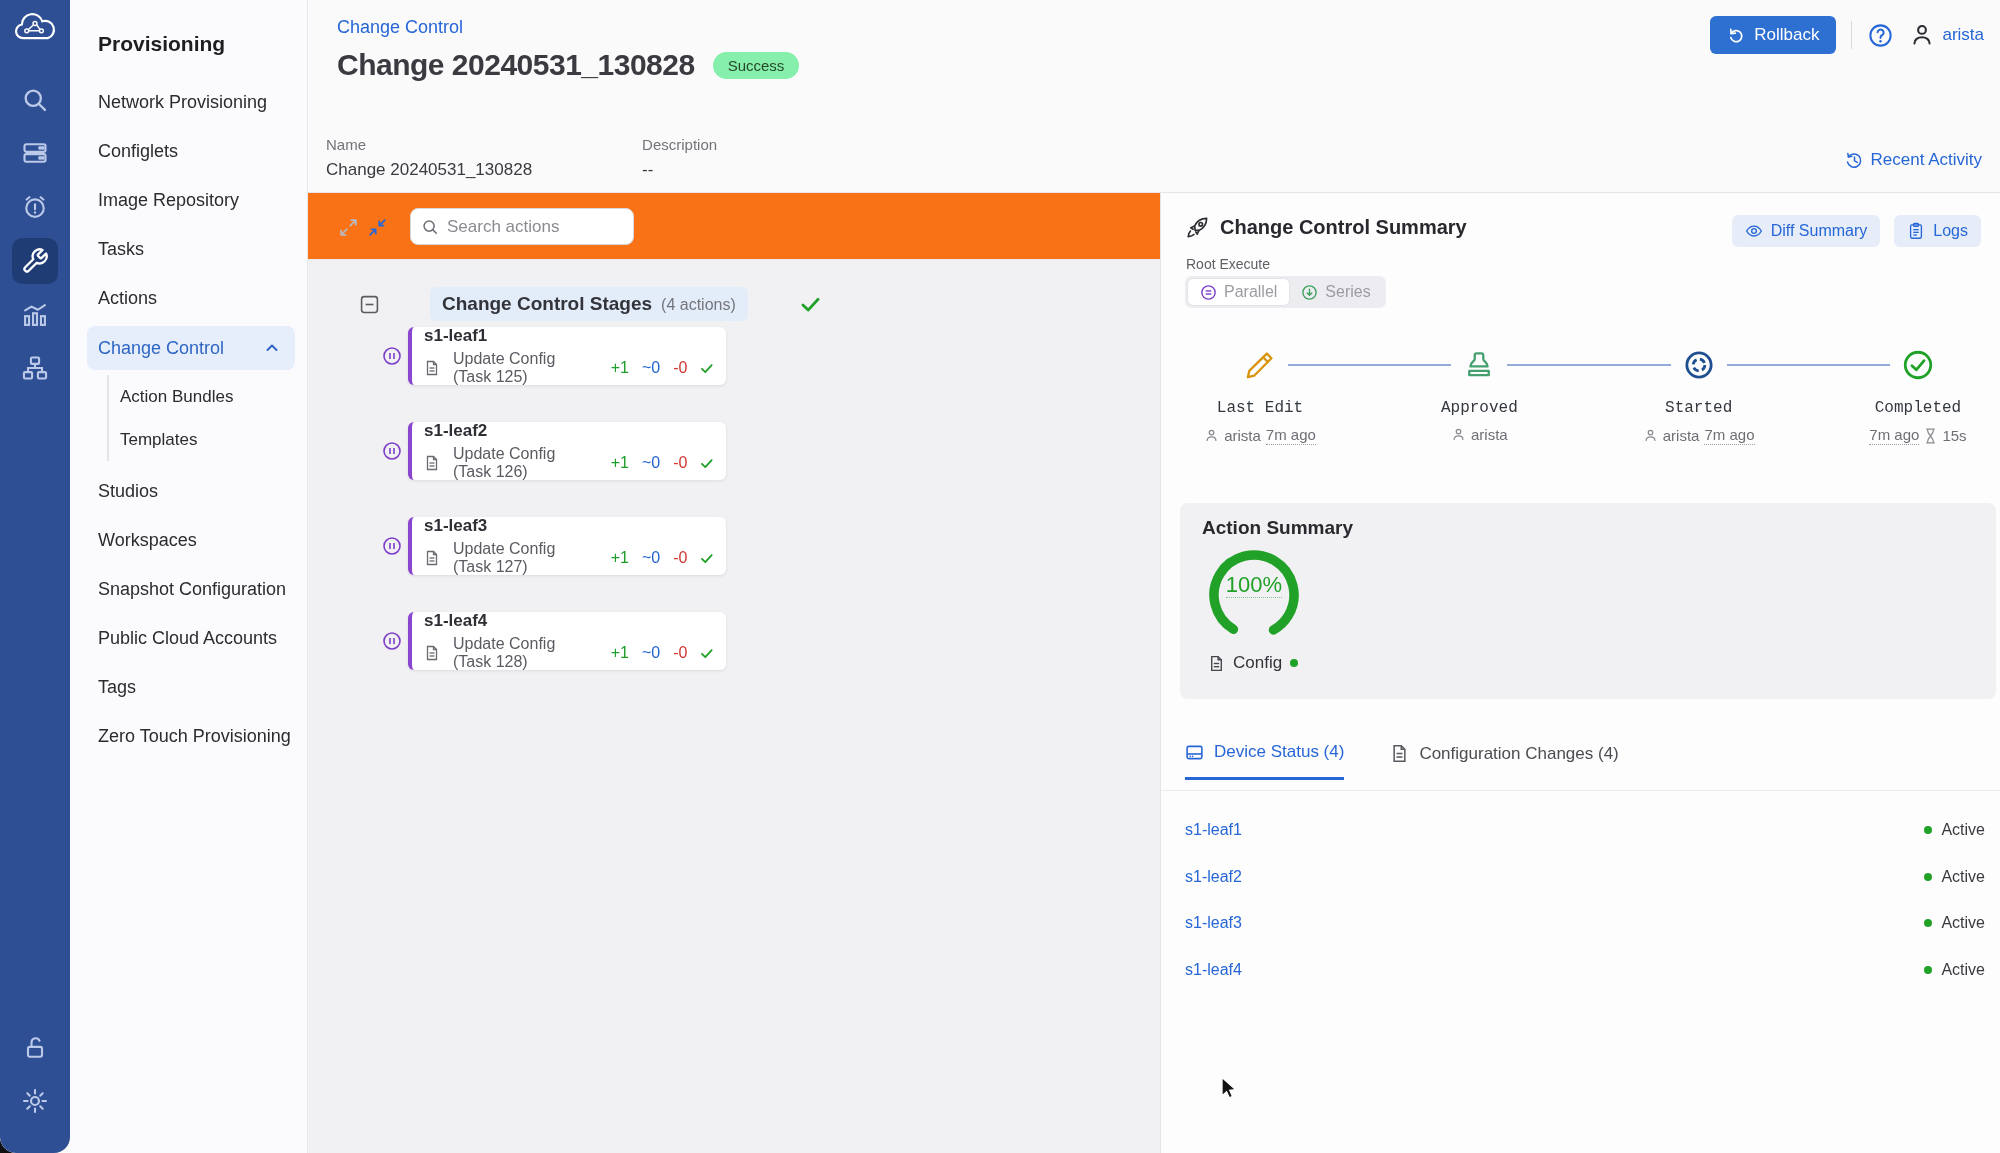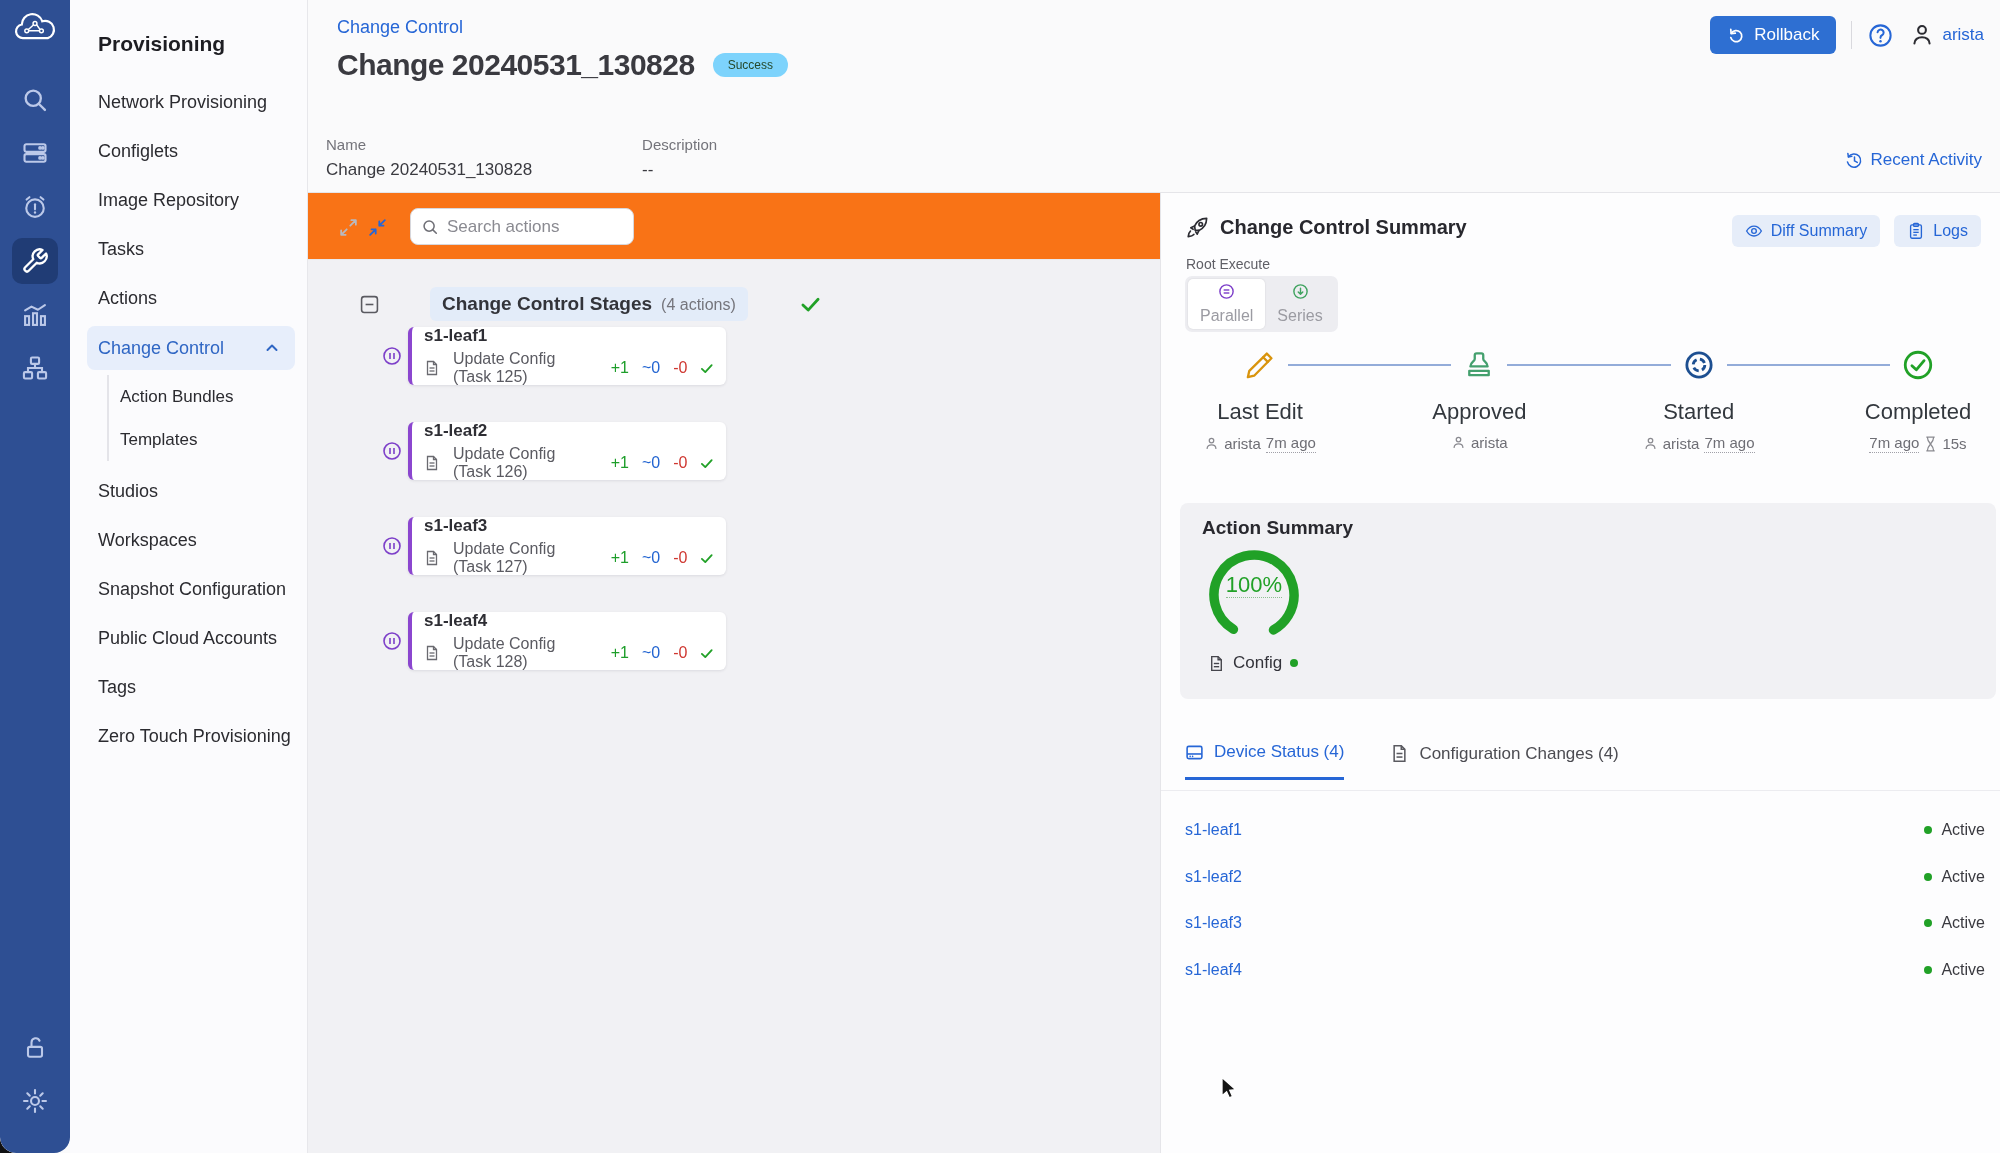--- a/index.html
+++ b/index.html
@@ -30,7 +30,7 @@
   .breadcrumb { position:absolute; left:29px; top:17px; font-size:18px; color:#2666d6; cursor:pointer; }
   .title-row { position:absolute; left:29px; top:48px; display:flex; align-items:center; gap:18px; }
   .page-title { font-size:30px; font-weight:bold; color:#3a3a40; letter-spacing:-0.5px; }
-  .badge-success { background:#7dd3fc; color:#25482a; font-size:12px; padding:5px 15px; border-radius:15px; }
+  .badge-success { background:#86efac; color:#25482a; font-size:15px; padding:5px 15px; border-radius:15px; }
   .top-actions { position:absolute; right:16px; top:16px; display:flex; align-items:center; gap:15px; }
   .btn-rollback { display:flex; align-items:center; gap:9px; background:#2e6fd2; color:#fff; font-size:17px; padding:9px 17px; border-radius:6px; border:none; cursor:pointer; }
   .btn-rollback .ic { width:18px; height:18px; }

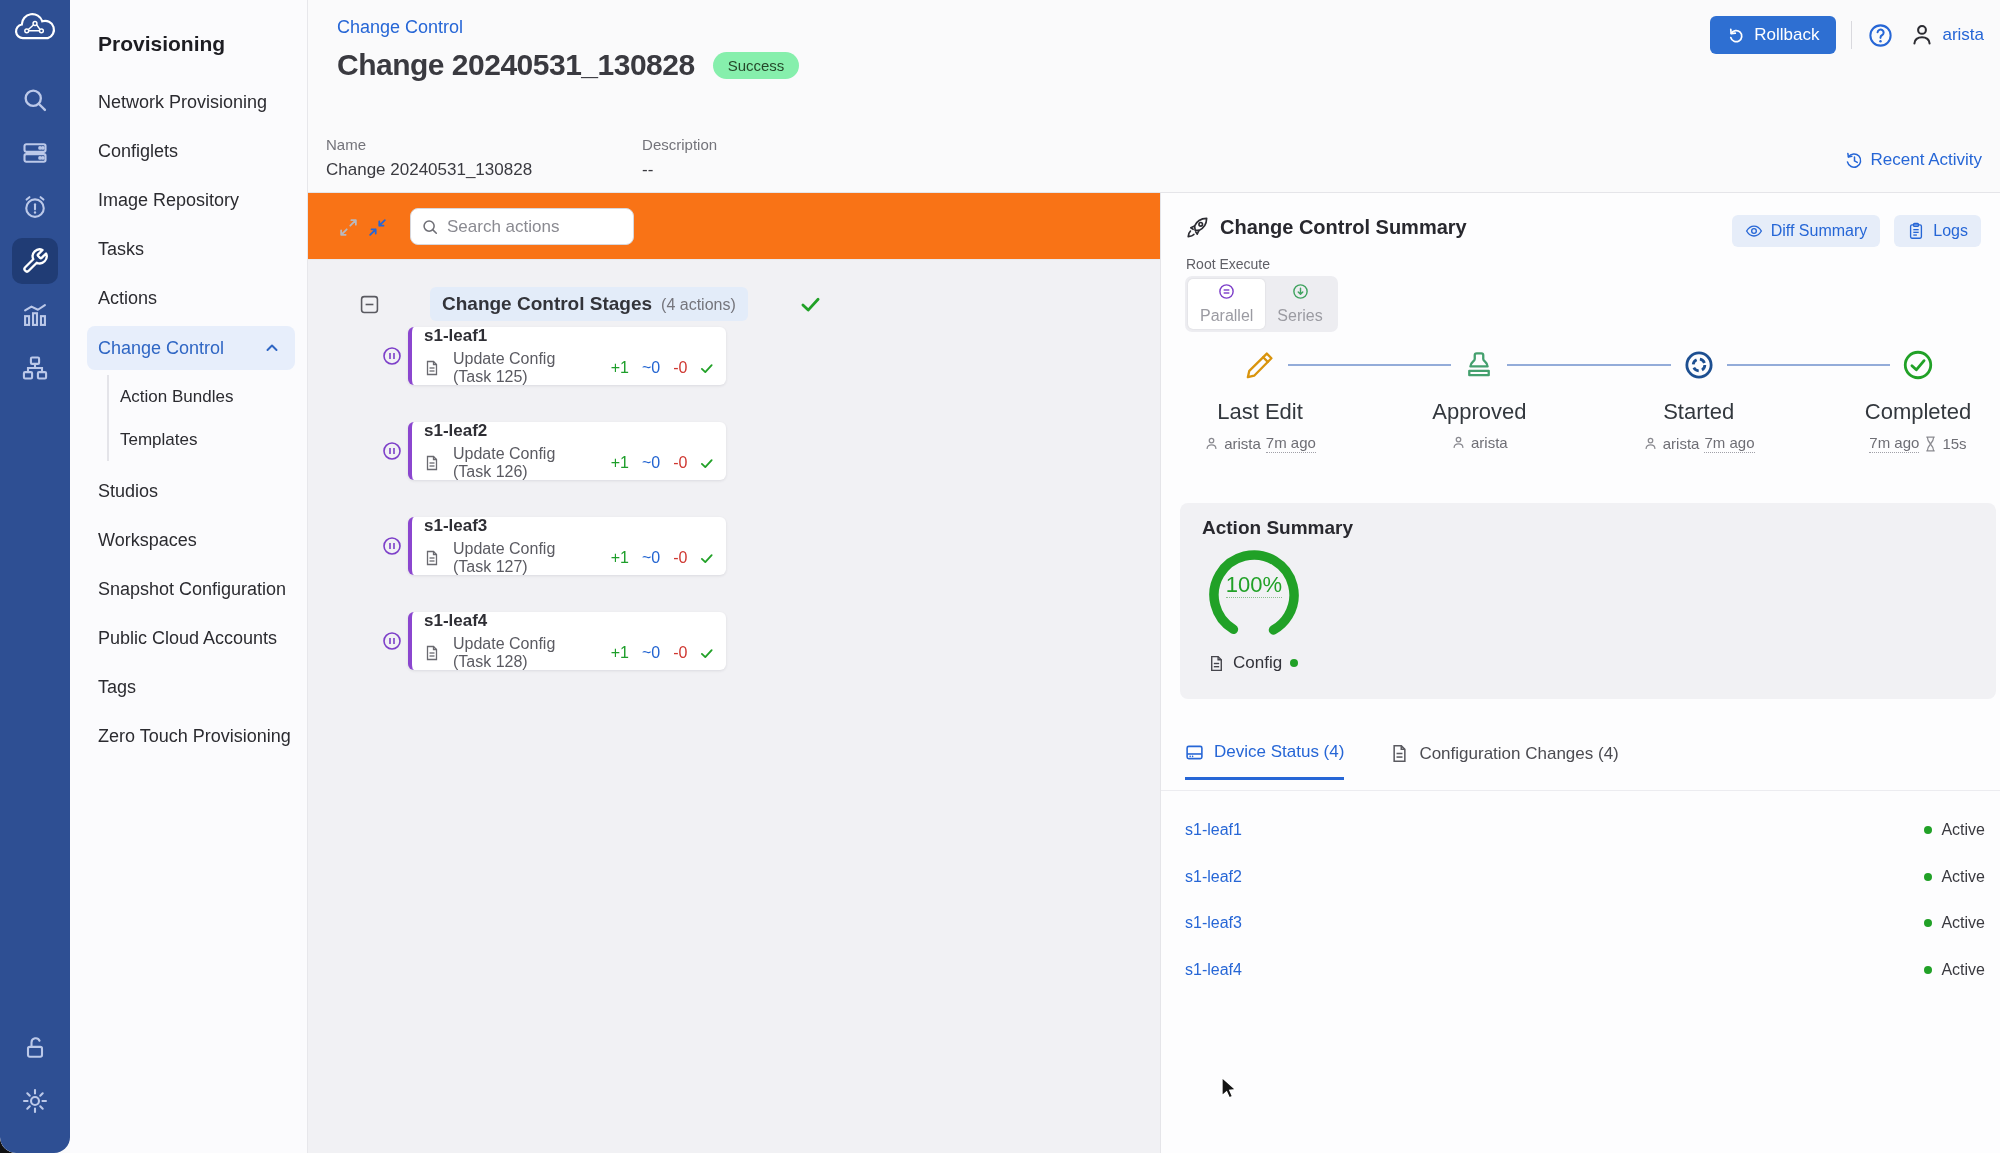--- a/index.html
+++ b/index.html
@@ -85,7 +85,7 @@
   .sp-btn .ic { width:18px; height:18px; }
   .root-label { position:absolute; left:25px; top:63px; font-size:14px; color:#5f5f66; }
   .toggle { position:absolute; left:24px; top:83px; background:#ededf1; border-radius:7px; padding:3px; display:flex; }
-  .seg { display:flex; align-items:center; gap:7px; padding:4px 12px; font-size:16px; color:#9b9ba2; border-radius:5px; cursor:pointer;flex-direction:column; }
+  .seg { display:flex; align-items:center; gap:7px; padding:4px 12px; font-size:16px; color:#9b9ba2; border-radius:5px; cursor:pointer; }
   .seg.on { background:#fff; box-shadow:0 0 2px rgba(0,0,0,.12); }
   .seg .ic { width:17px; height:17px; }
 

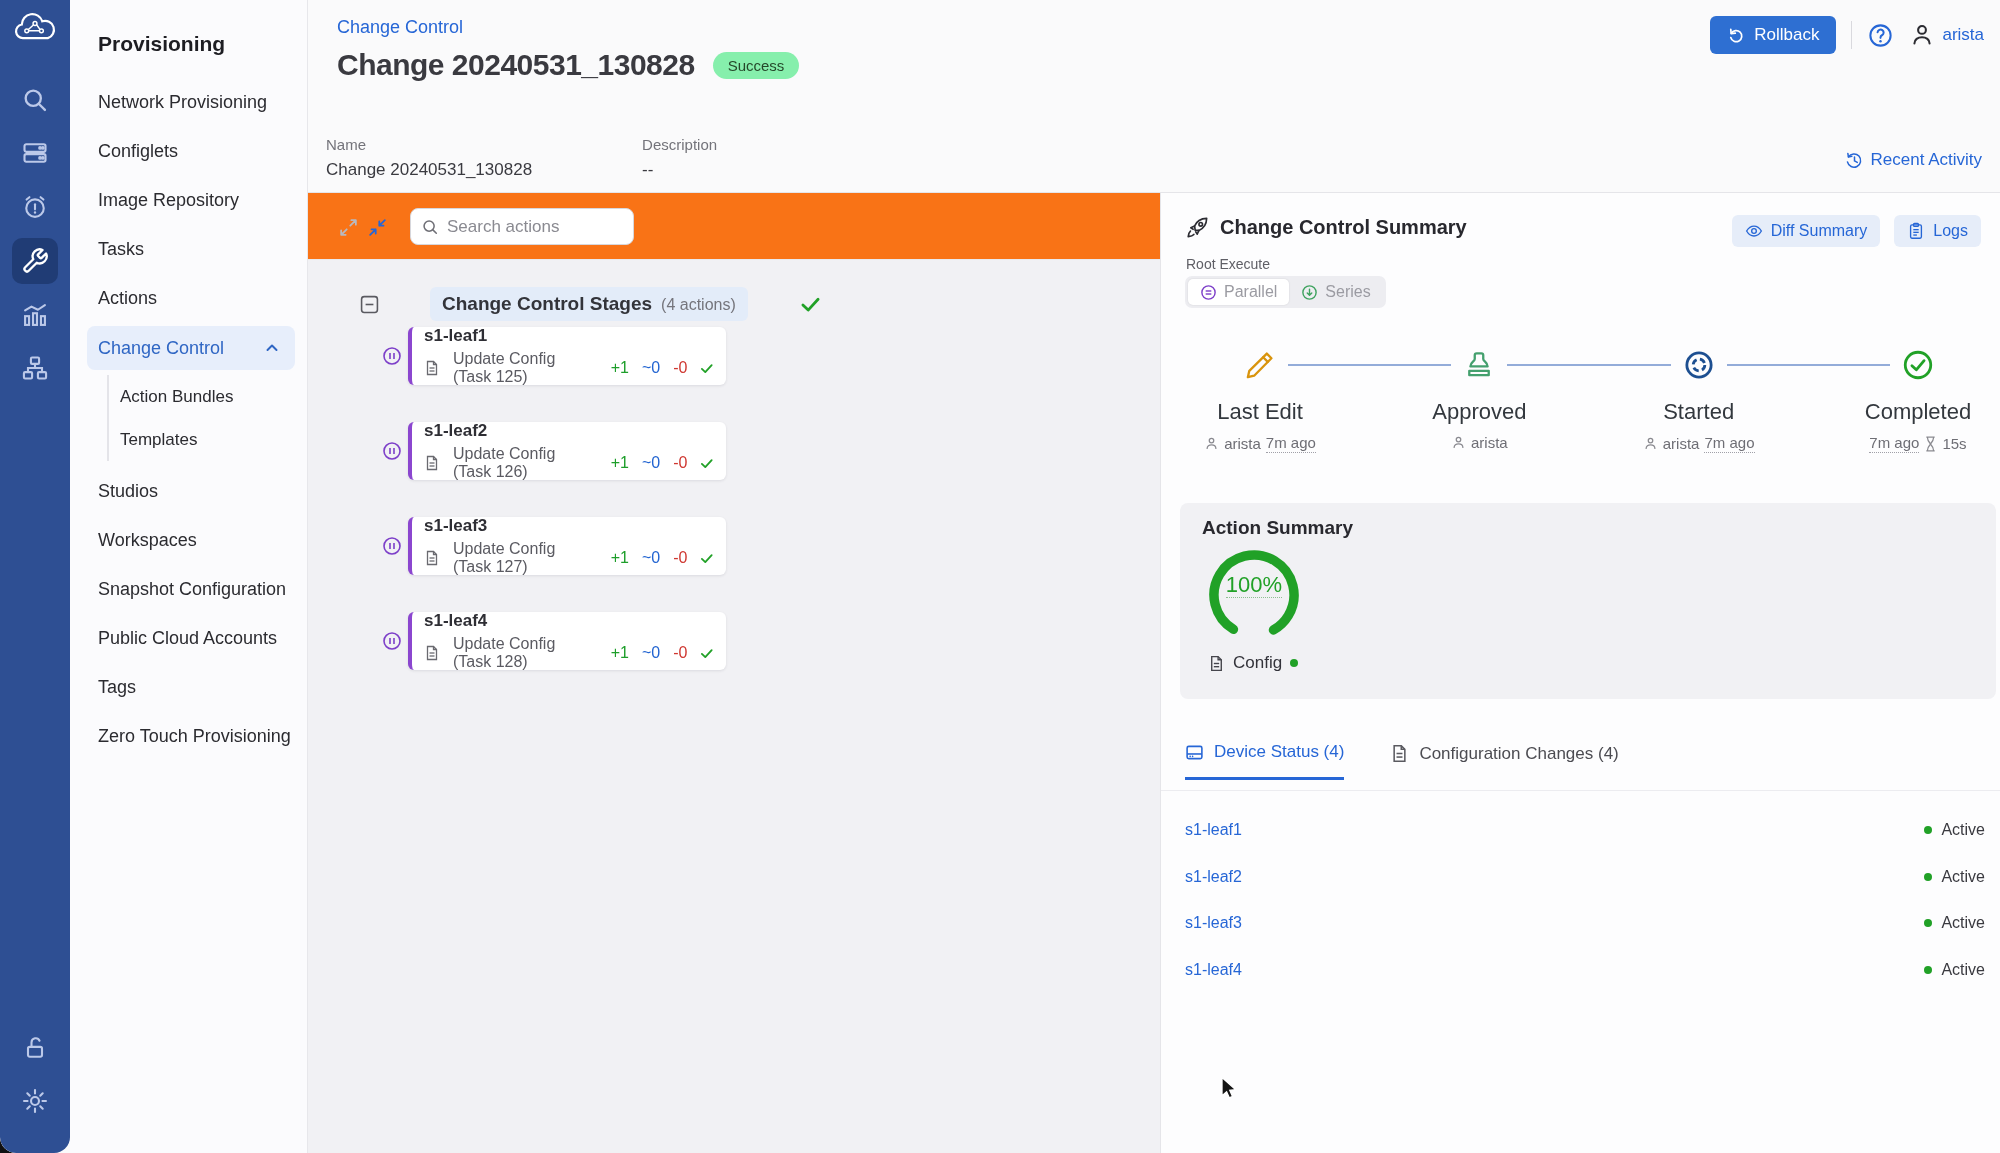--- a/index.html
+++ b/index.html
@@ -94,7 +94,7 @@
   .tl-col { width:150px; text-align:center; }
   .tl-iconwrap { height:44px; display:flex; align-items:center; justify-content:center; }
   .tl-icon { width:34px; height:34px; }
-  .tl-label { margin-top:12px; font-size:22px; color:#33383e; }
+  .tl-label { margin-top:12px; font-size:16px; color:#33383e;font-family:Liberation Mono, monospace; }
   .tl-sub { margin-top:9px; font-size:15px; color:#6e6e75; display:flex; align-items:center; justify-content:center; gap:5px; }
   .tl-sub .p-ic { width:15px; height:15px; color:#8a8a90; }
   .tl-sub .hg-ic { width:13px; height:16px; }

